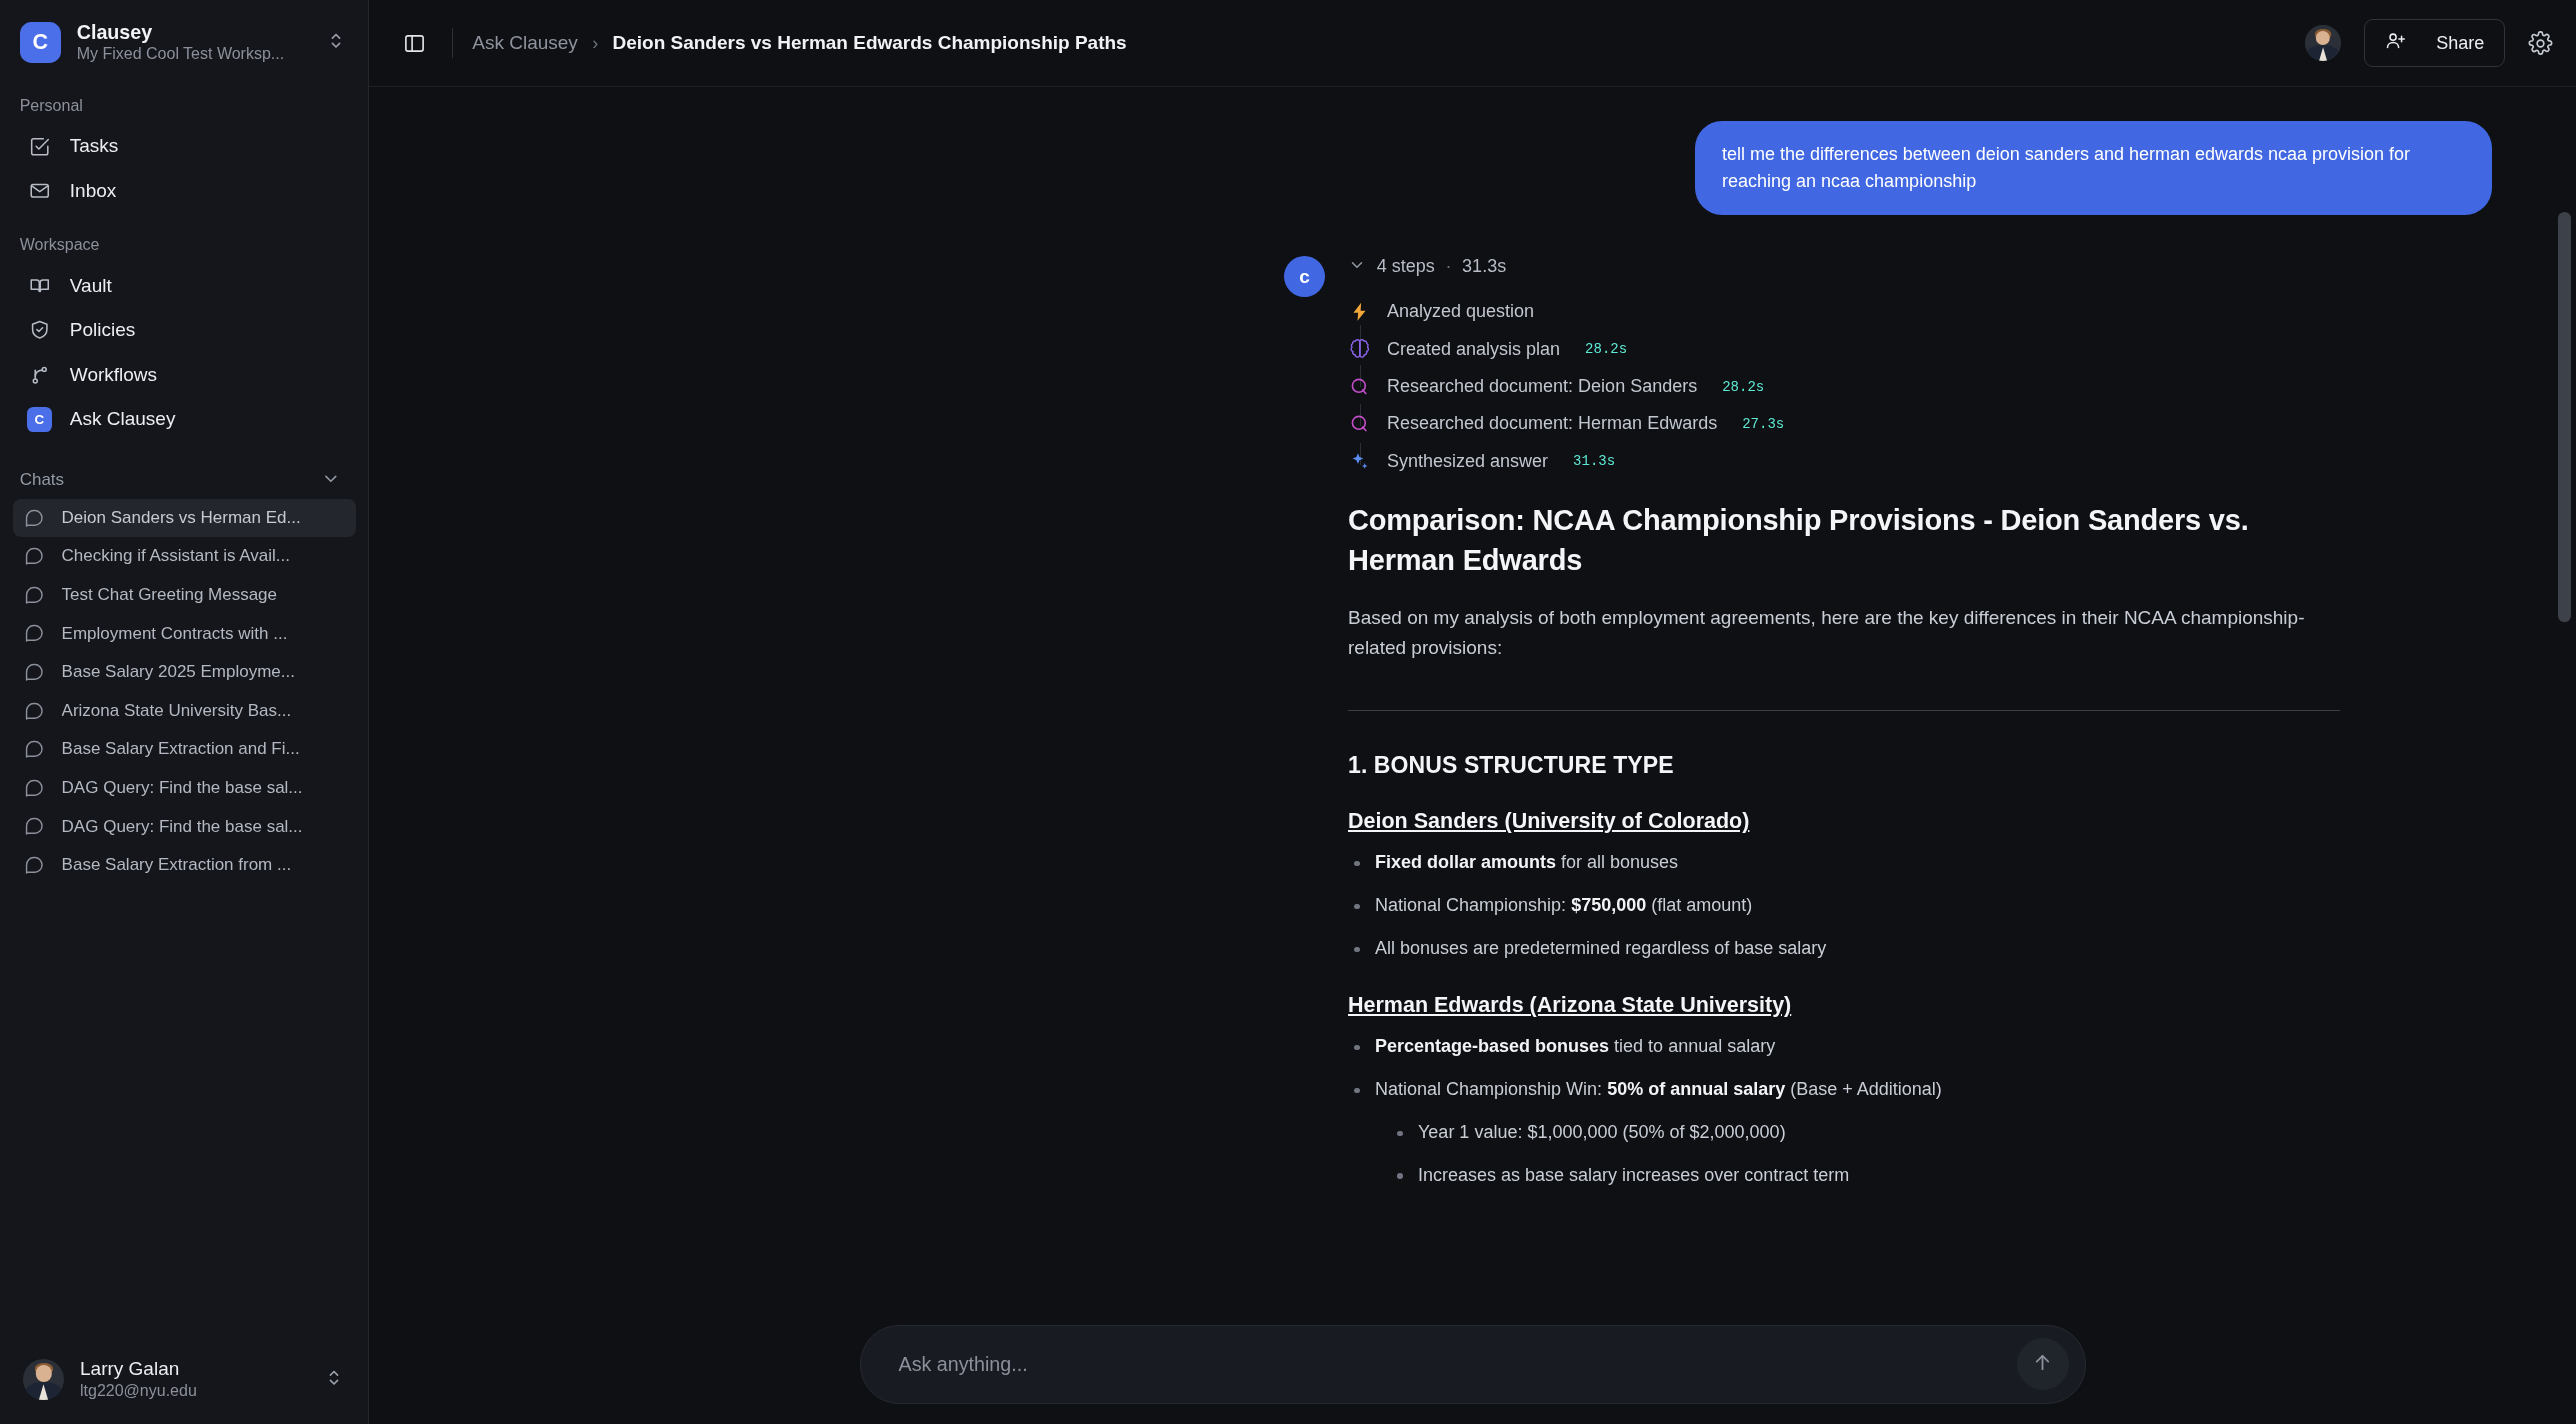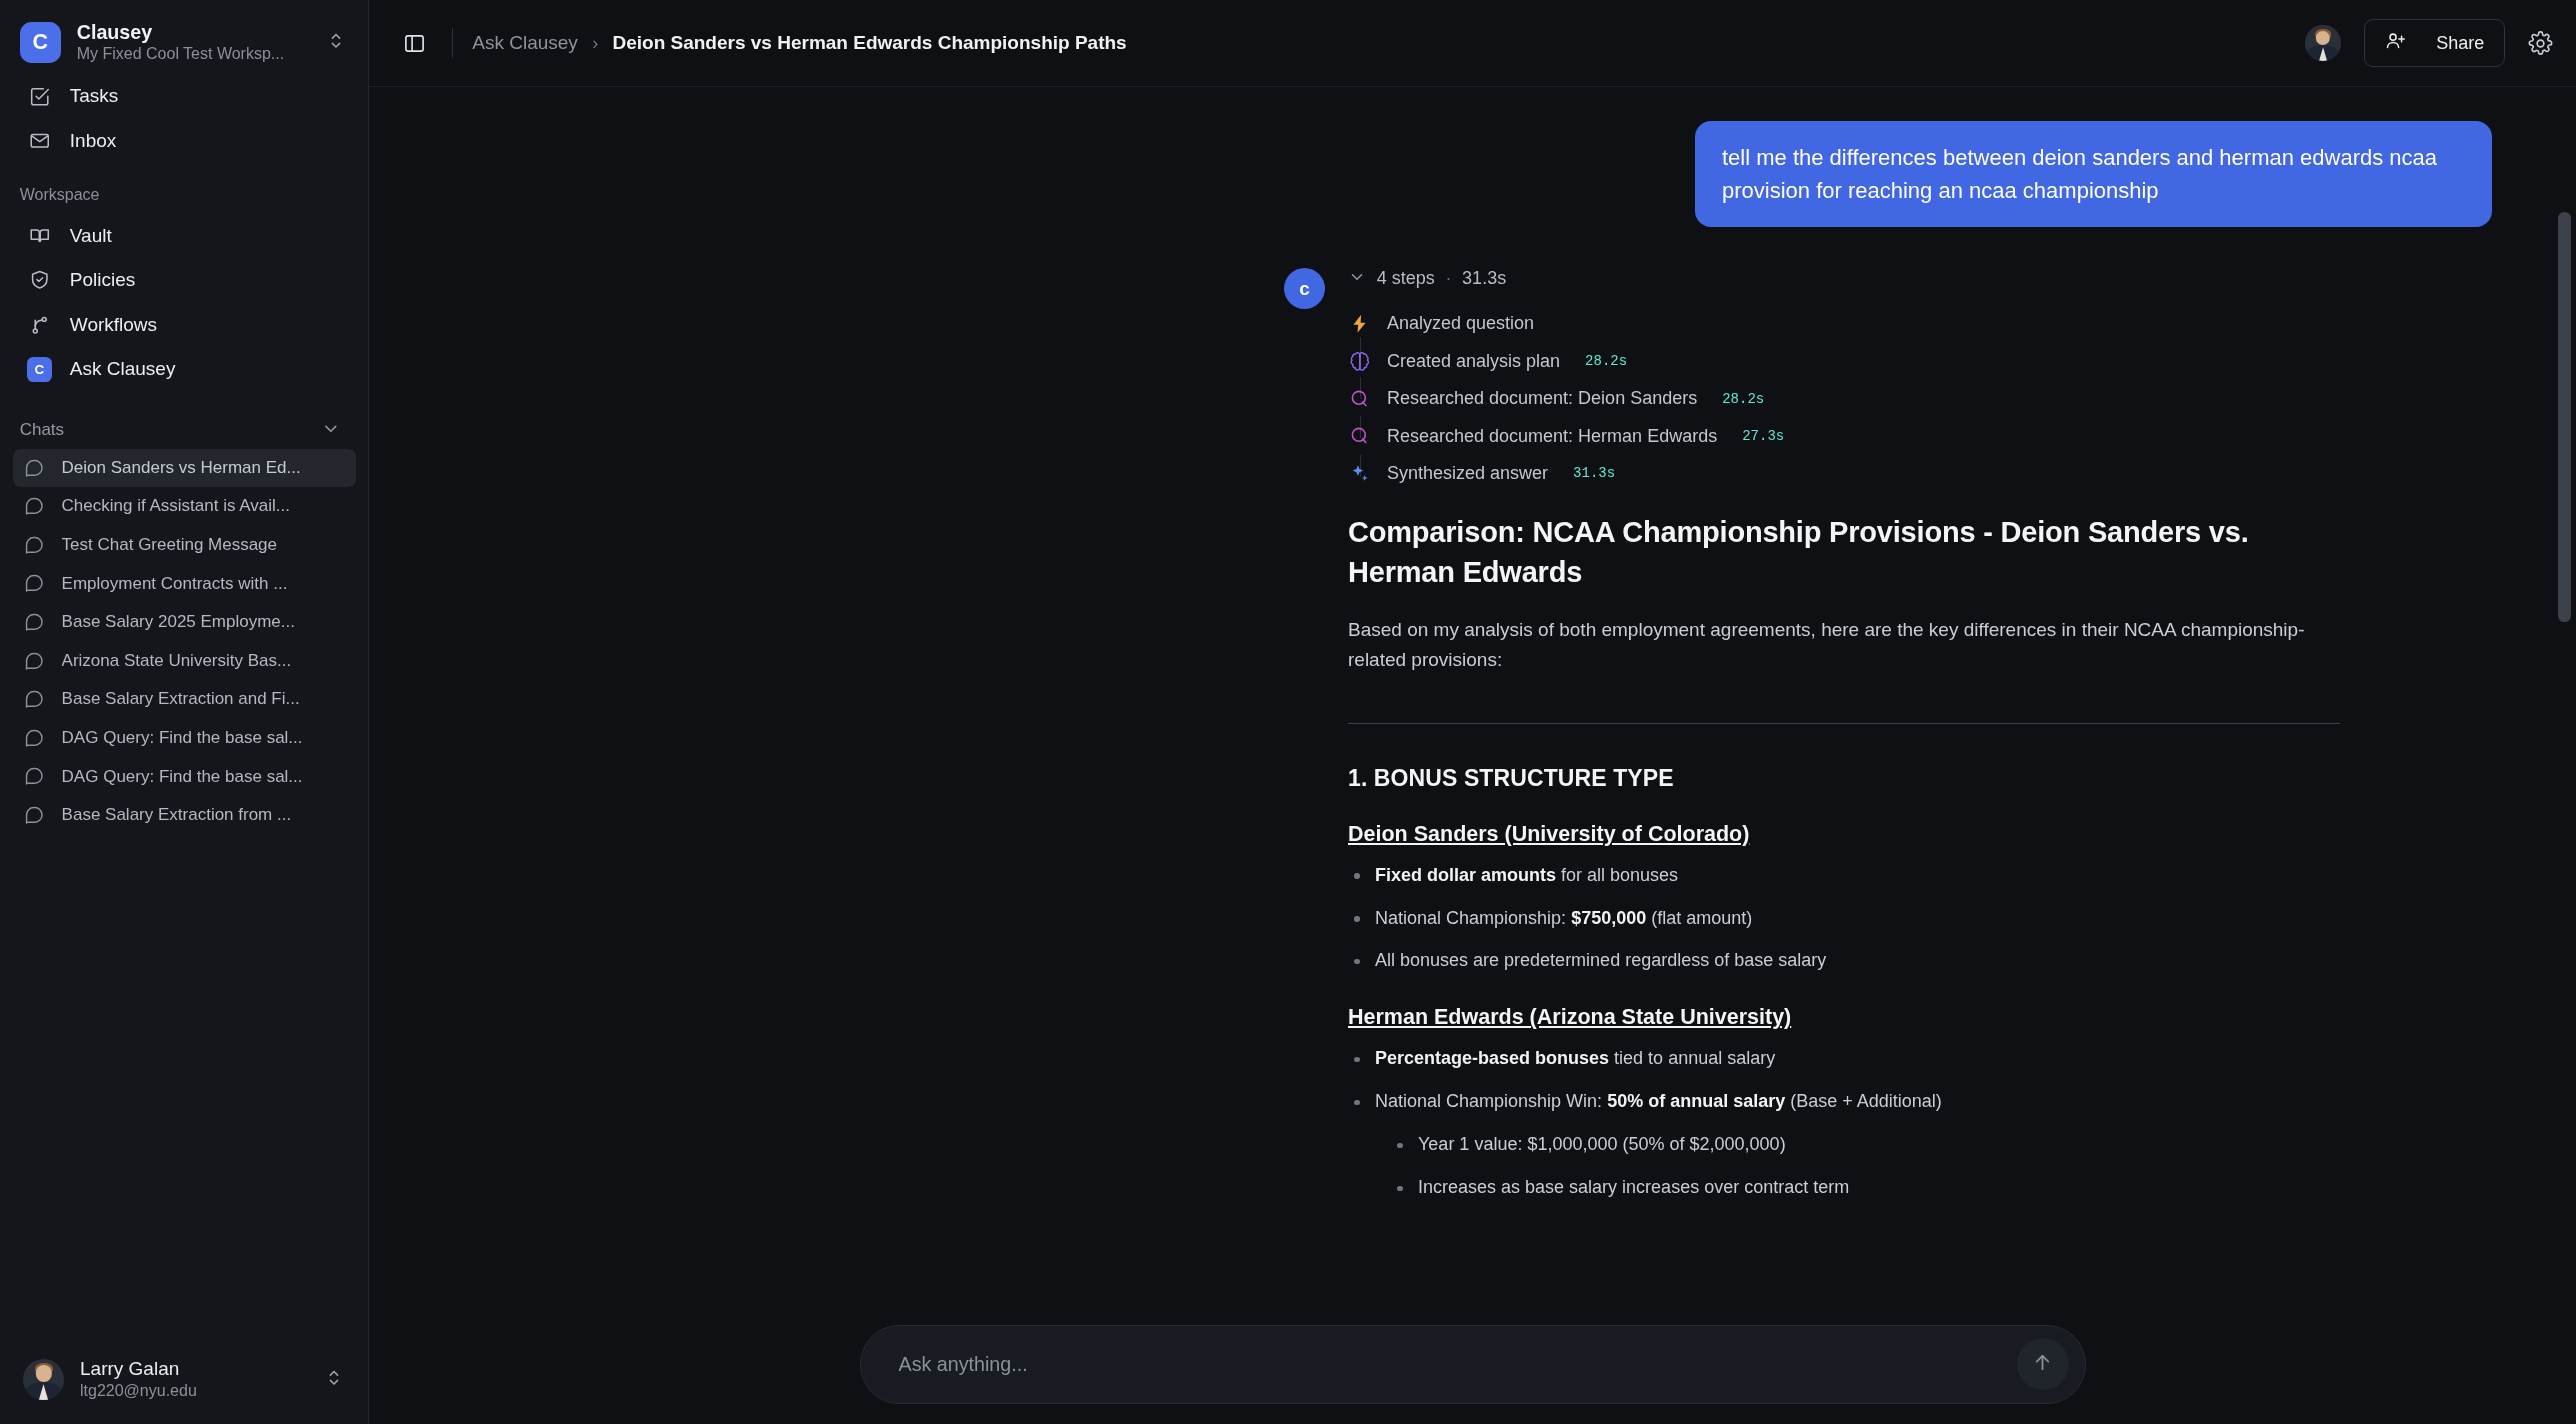--- a/index.html
+++ b/index.html
@@ -217,6 +217,7 @@
       </div>
     </div>
 
+    <div class="sec-label">Personal</div>
 
     <div class="nav-item">
       <span class="ico">

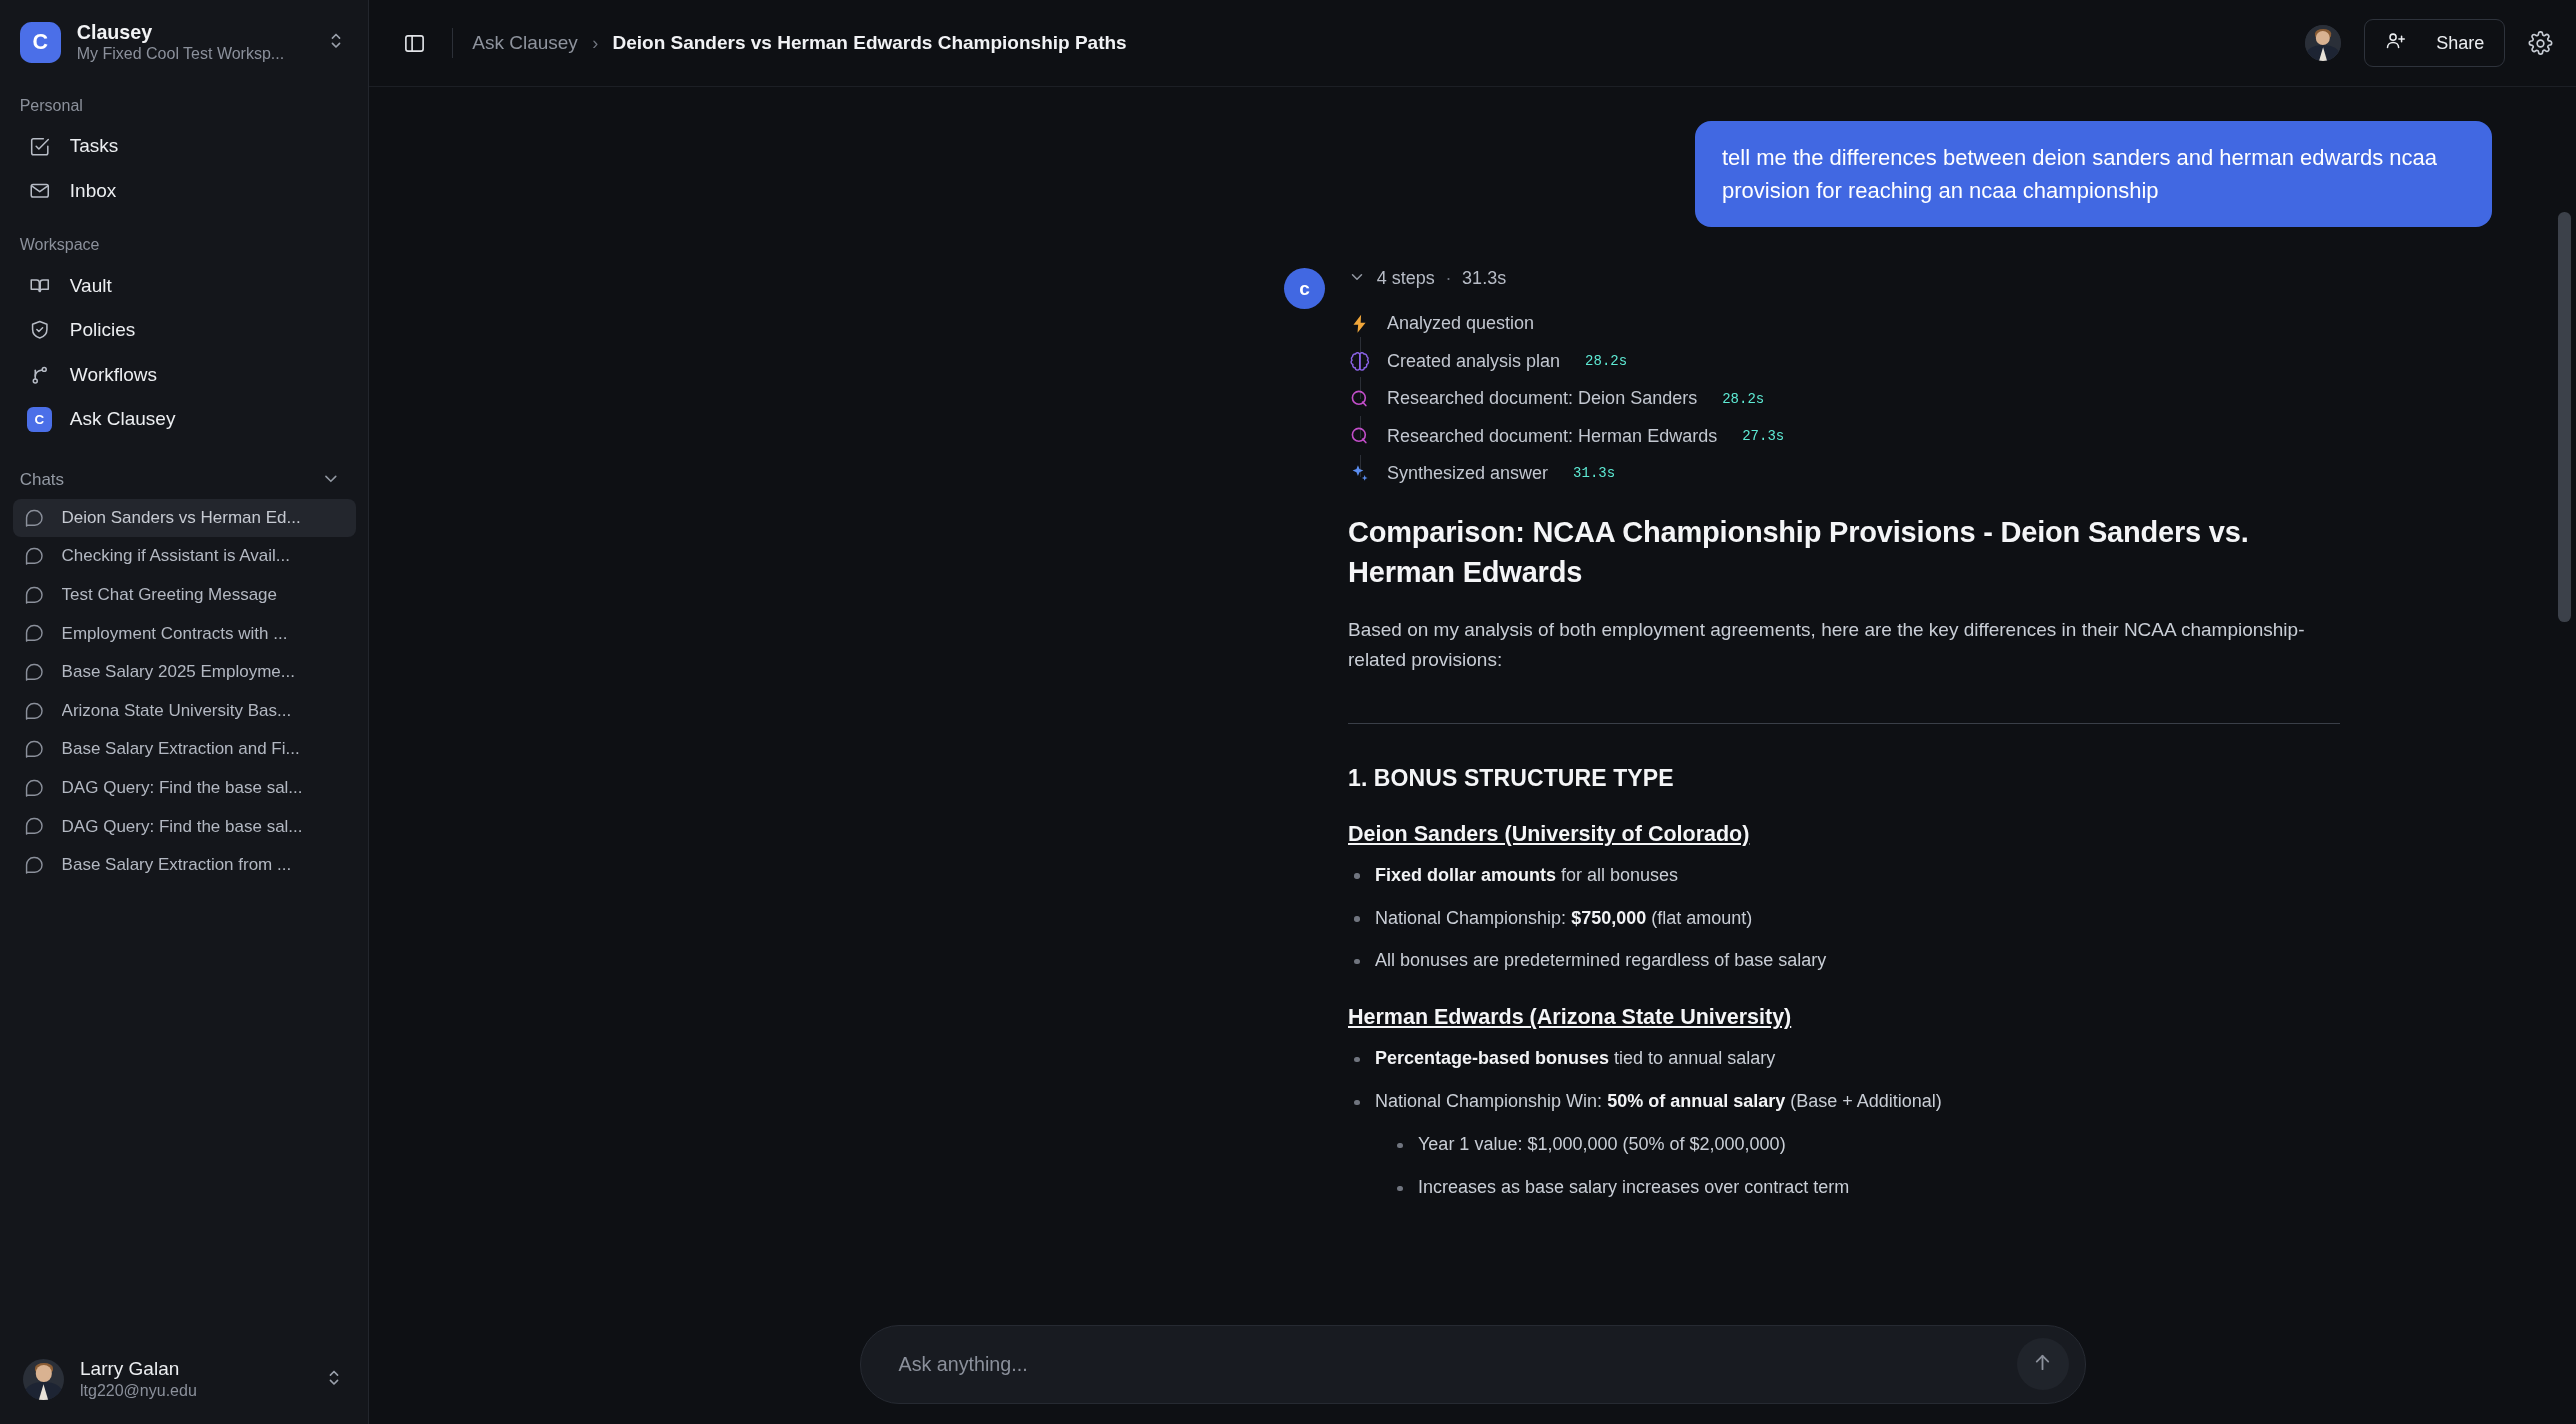--- a/index.html
+++ b/index.html
@@ -125,8 +125,8 @@
   .msg-user-row { display: flex; justify-content: flex-end; padding: 34px 55px 0 0; }
   .bubble {
     background: #4168e2; color: #fff;
-    border-radius: 16px; padding: 19.7px 27px;
-    max-width: 797px; font-size: 22px; line-height: 1.52;
+    border-radius: 27px; padding: 19.7px 27px;
+    max-width: 797px; font-size: 18px; line-height: 1.52;
   }
 
   .assist-row { display: flex; gap: 23px; padding: 41px 0 0 915px; }

